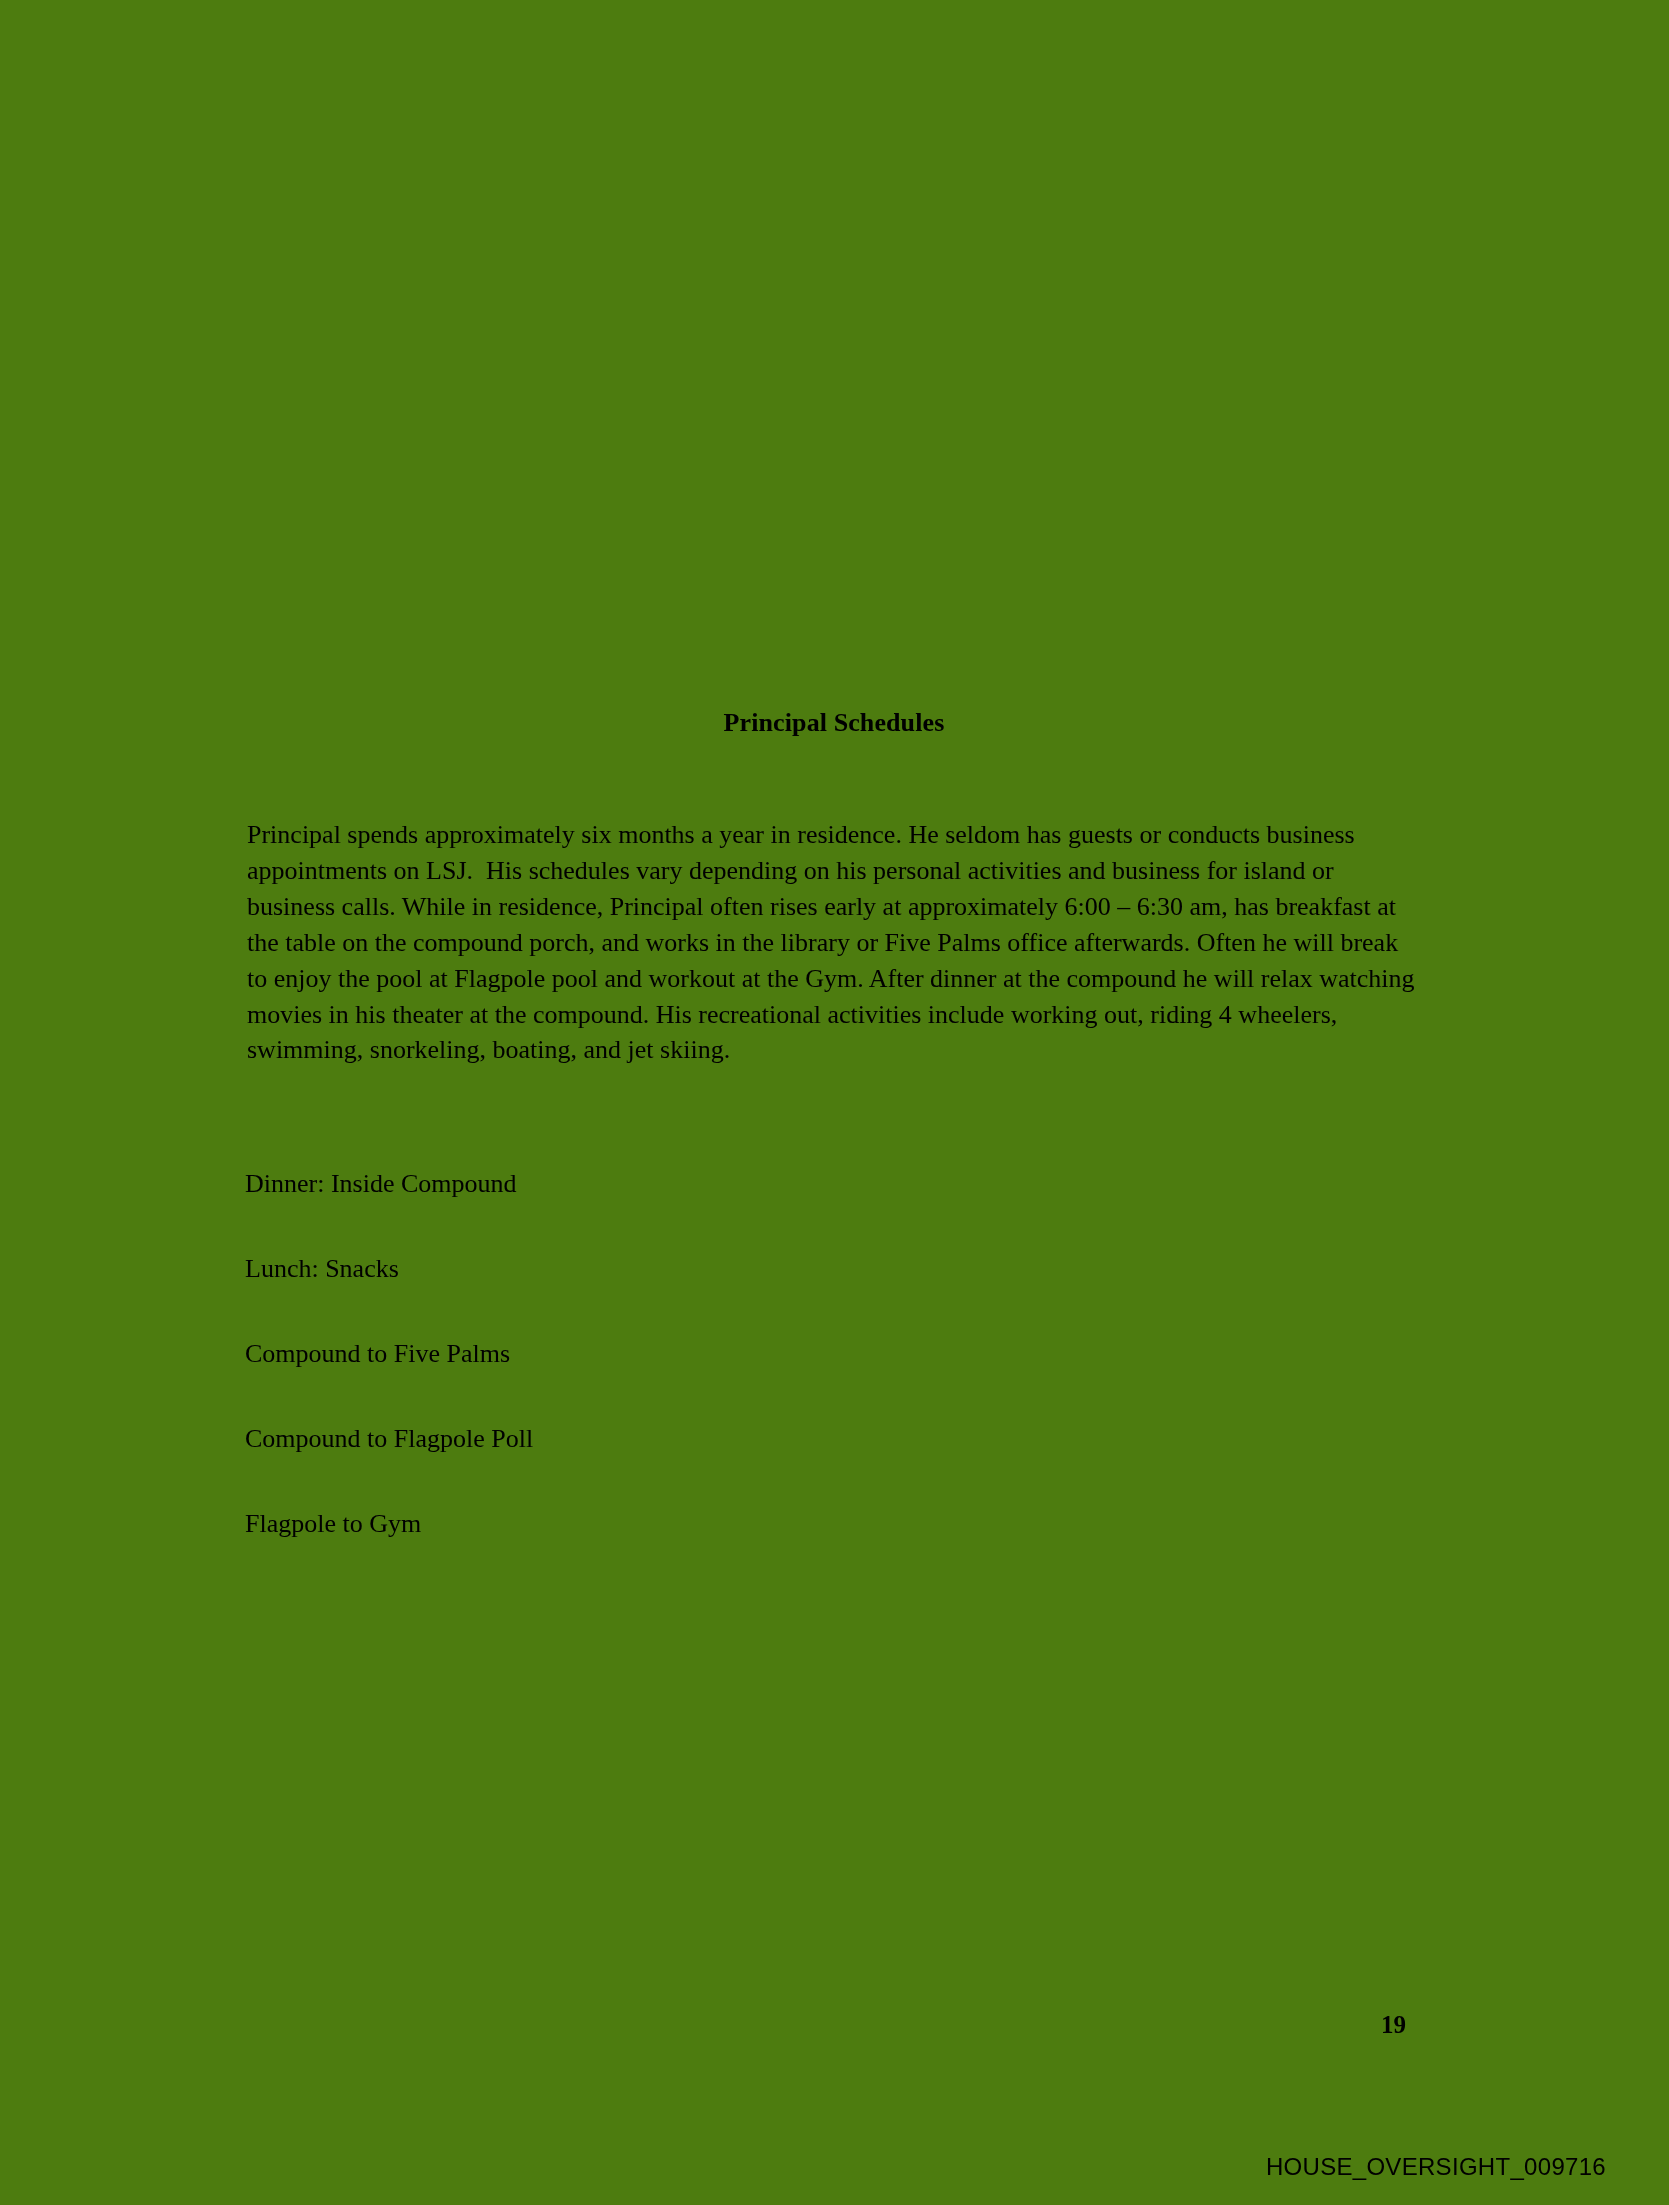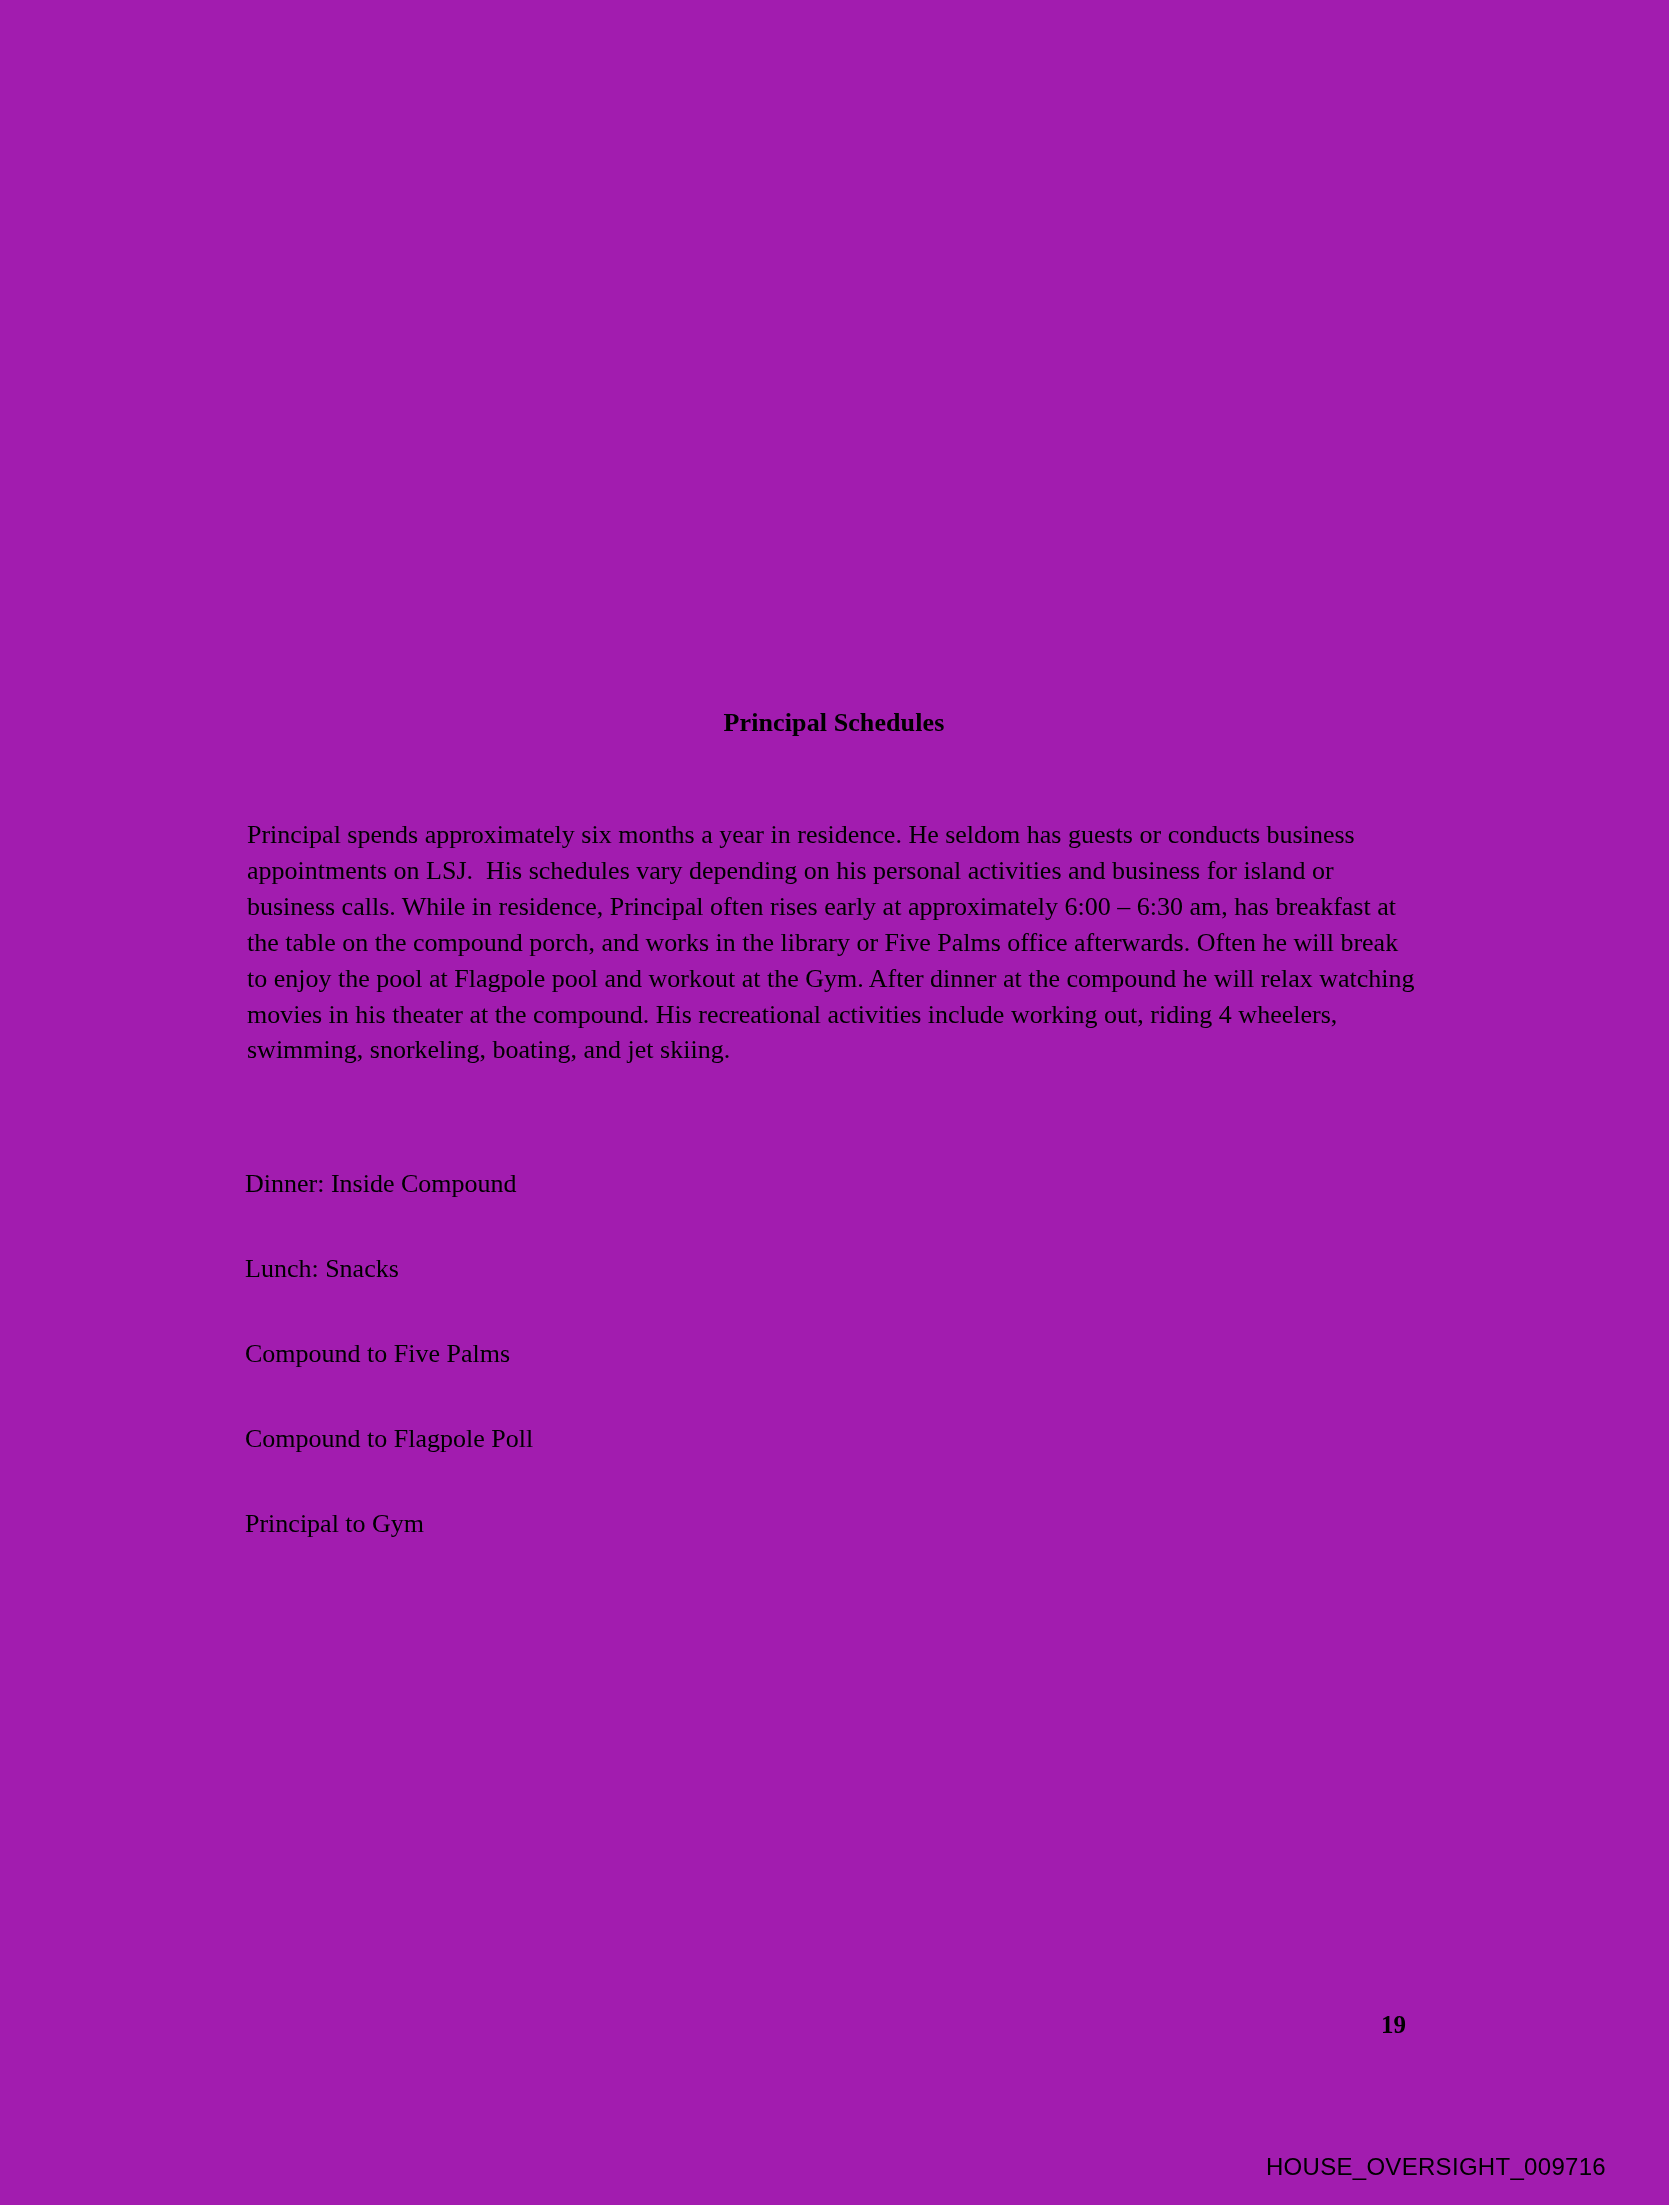--- a/index.html
+++ b/index.html
@@ -21,7 +21,7 @@
     left: 0;
     width: 1669px;
     height: 2205px;
-    background: #a21caf;
+    background: #4d7c0f;
   }
   .content {
     position: absolute;

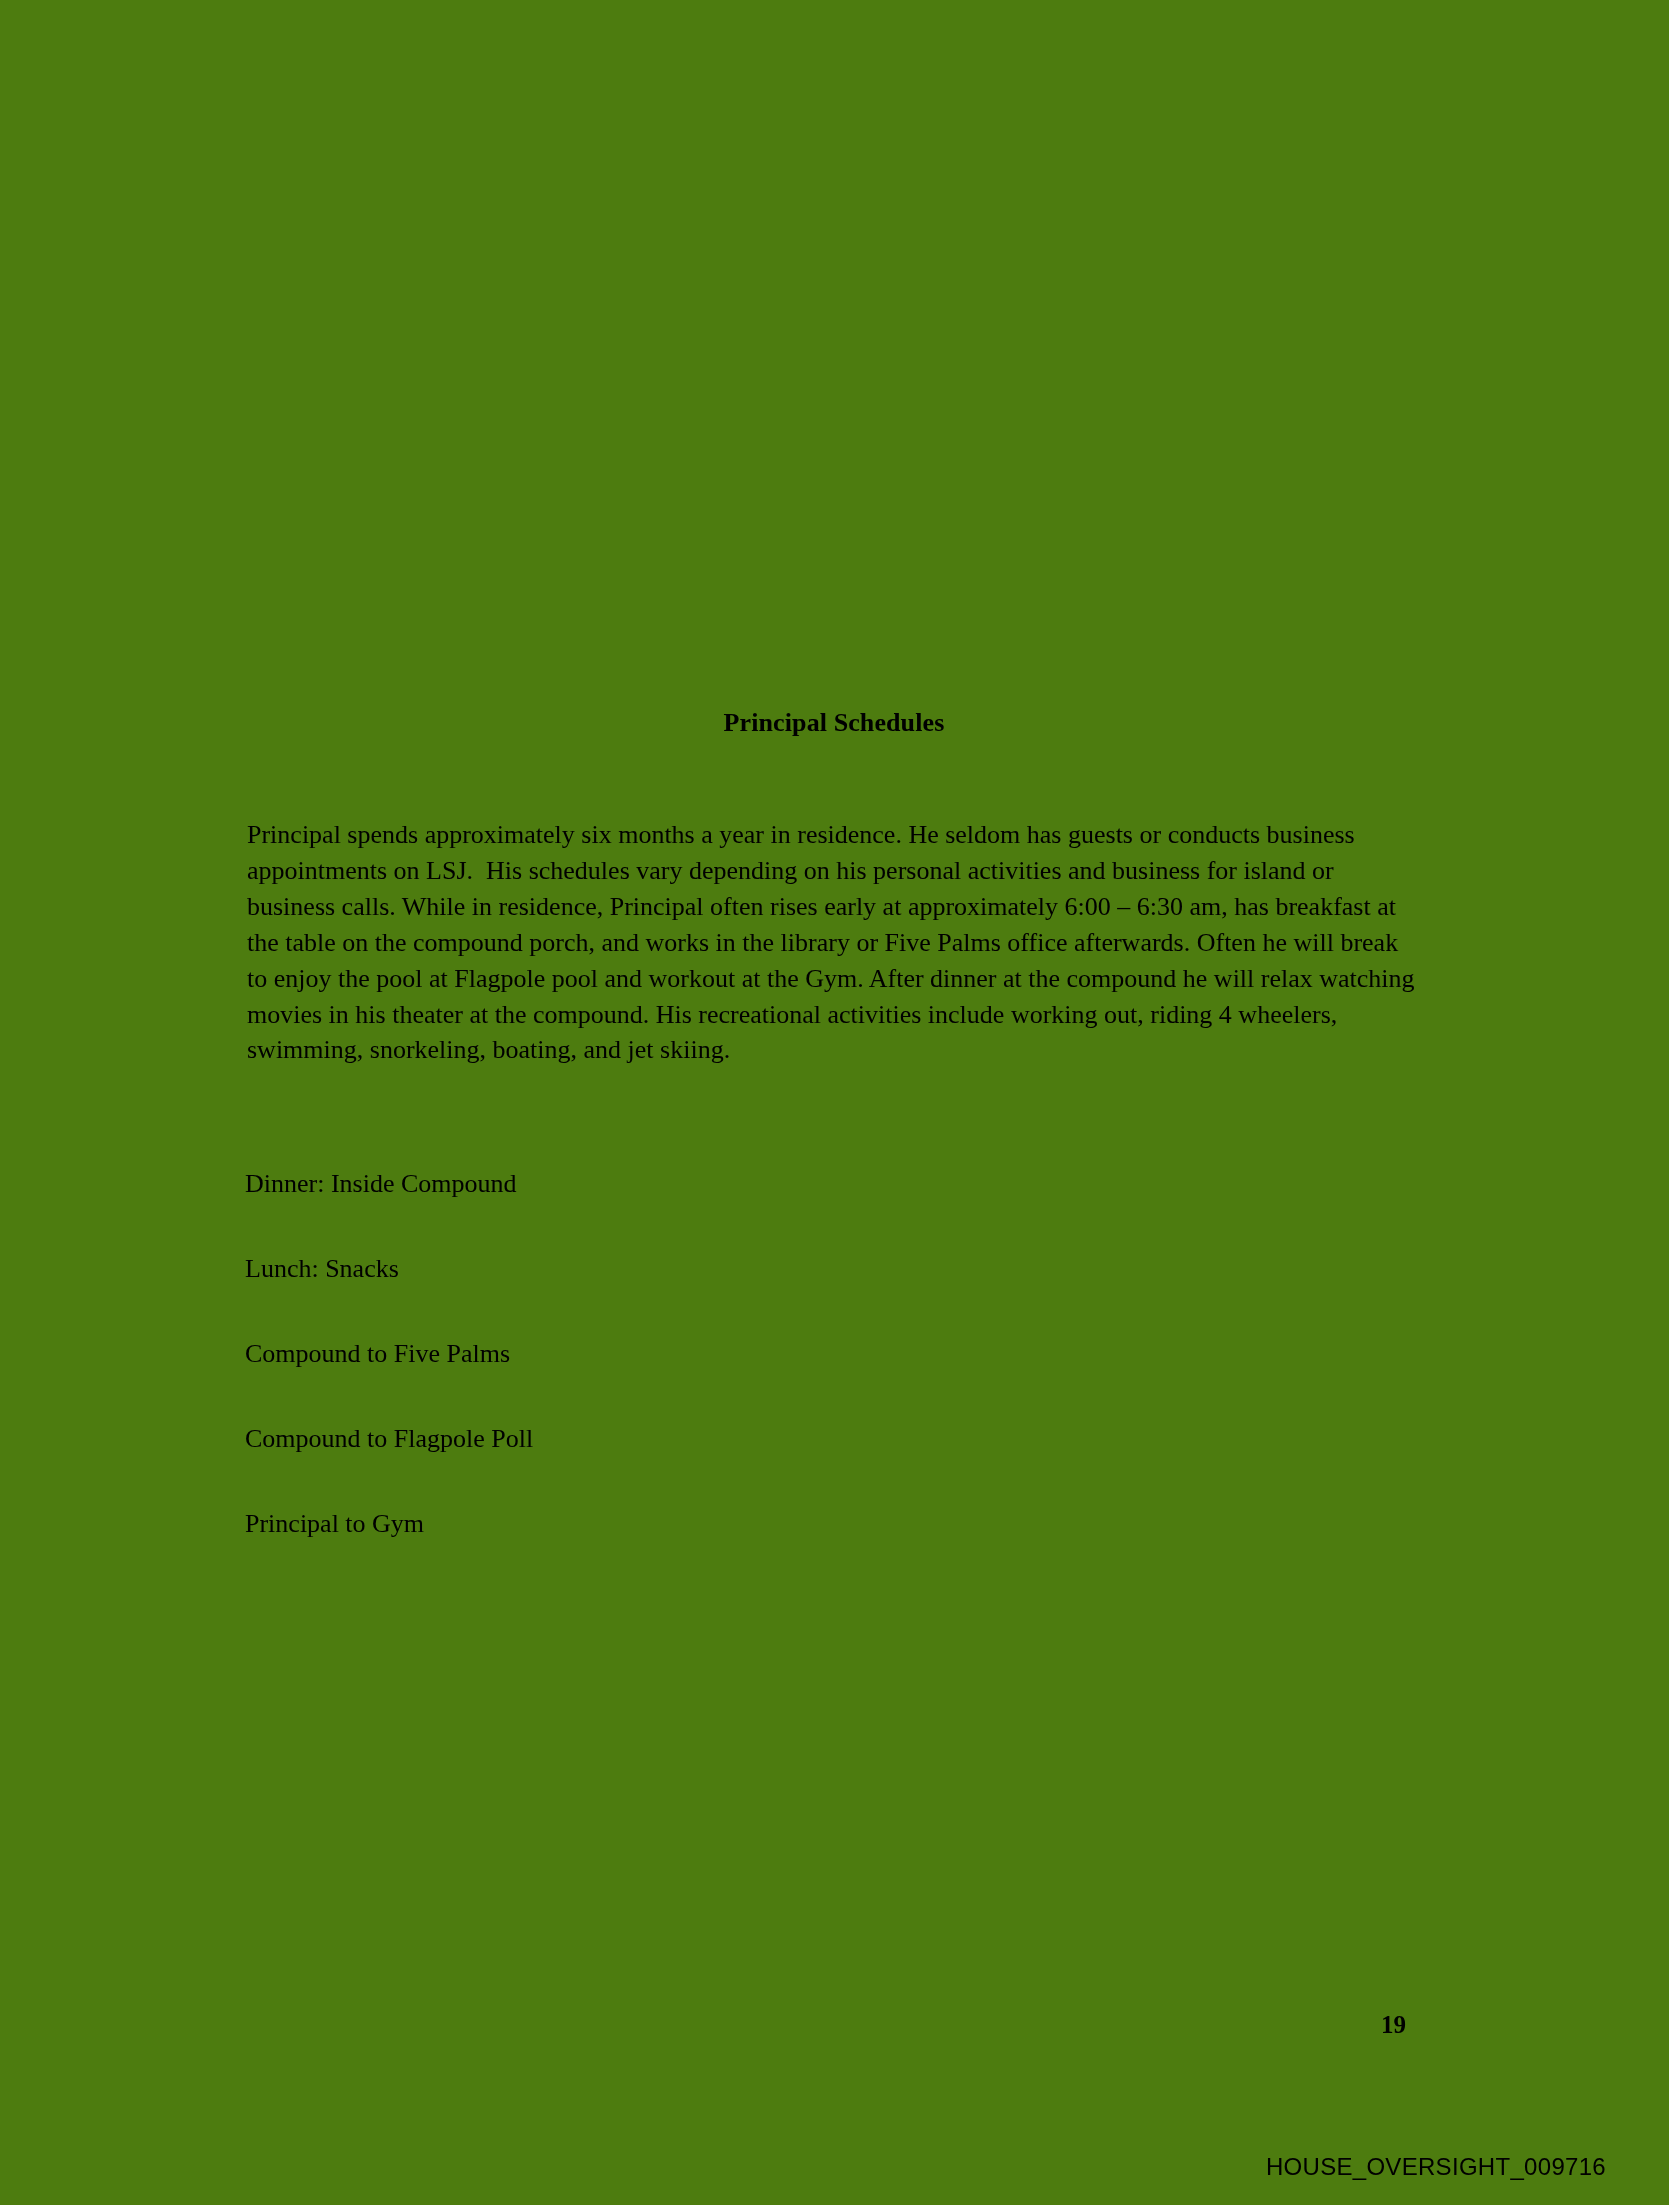--- a/index.html
+++ b/index.html
@@ -93,7 +93,7 @@
       <p class="list-item">Lunch: Snacks</p>
       <p class="list-item">Compound to Five Palms</p>
       <p class="list-item">Compound to Flagpole Poll</p>
-      <p class="list-item">Principal to Gym</p>
+      <p class="list-item">Flagpole to Gym</p>
     </div>
 
   </div>

